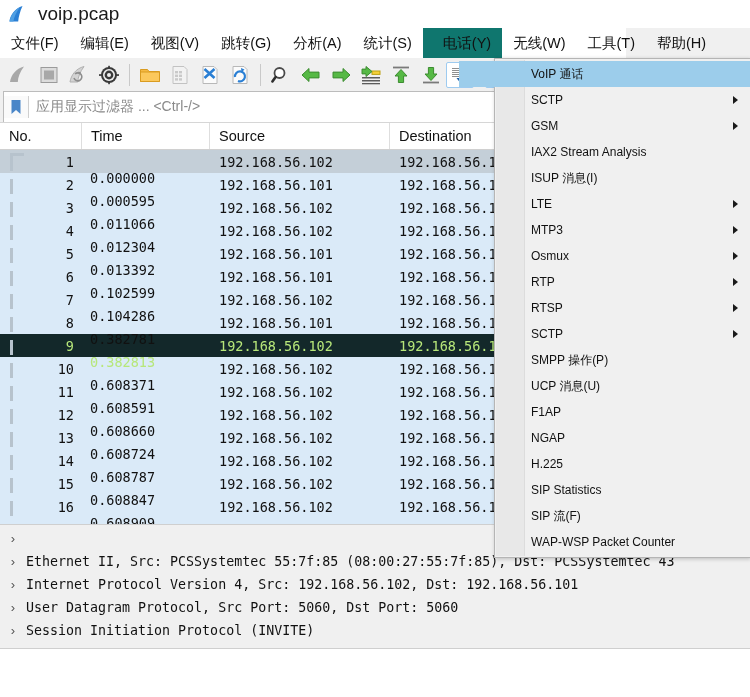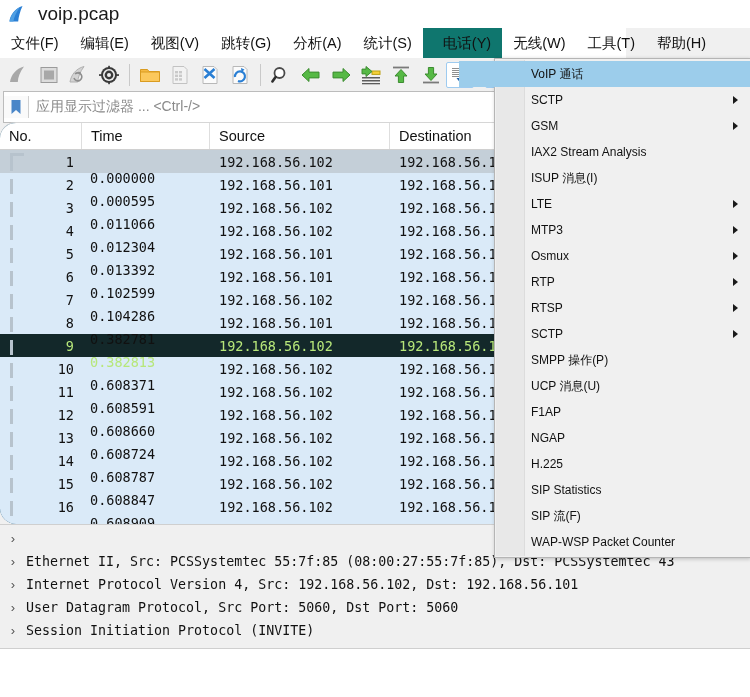--- a/index.html
+++ b/index.html
@@ -116,7 +116,6 @@
     border-top: 1px solid #d6d6d6;
     box-sizing: border-box;
     overflow: hidden;
-    border-radius: 16px;
   }
   .plist-header {
     display: flex; height: 27px;

